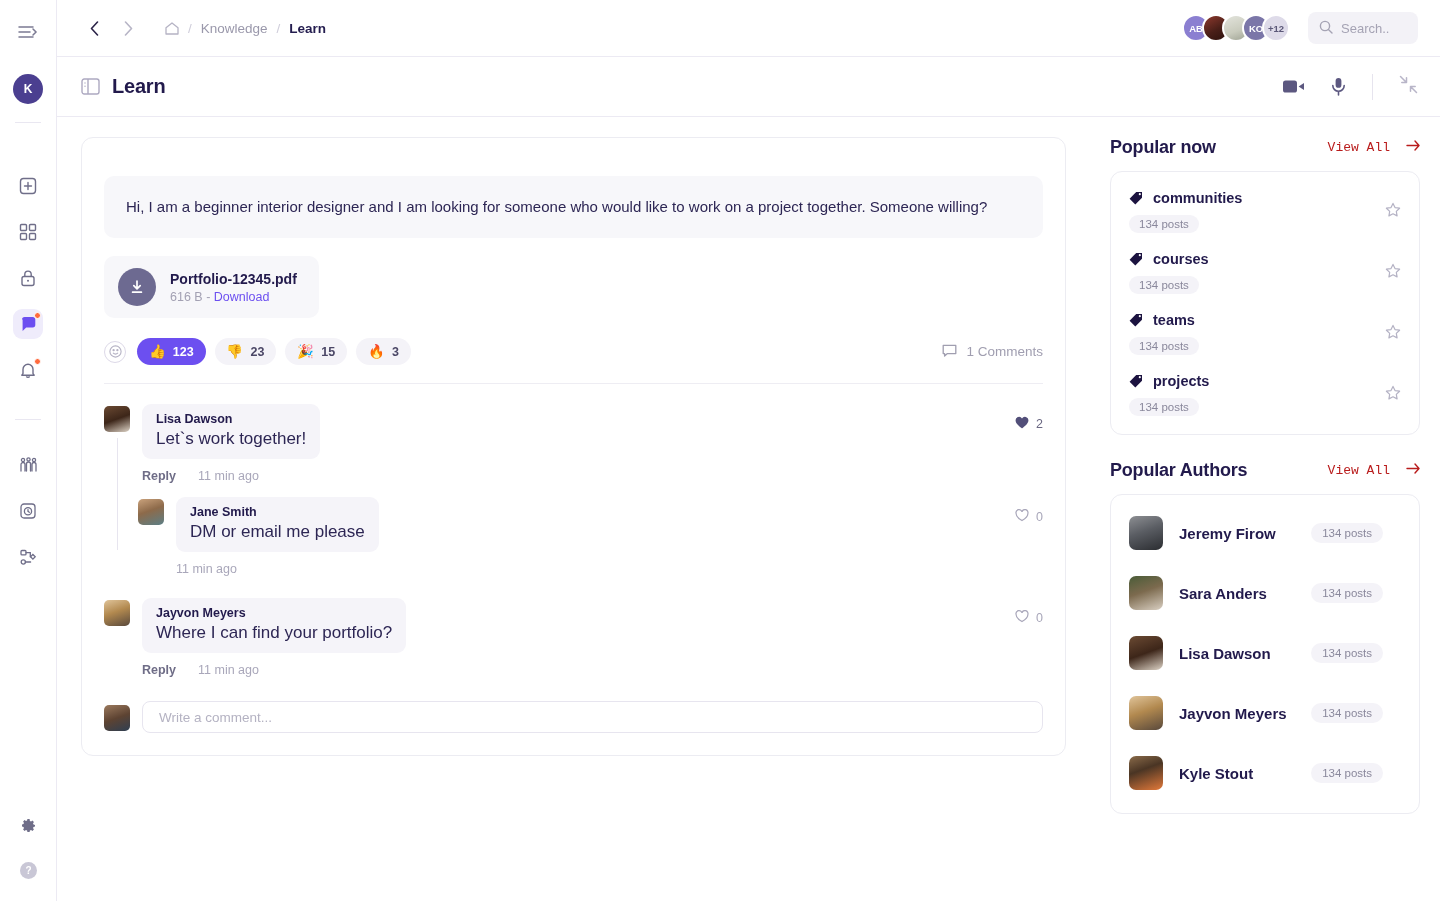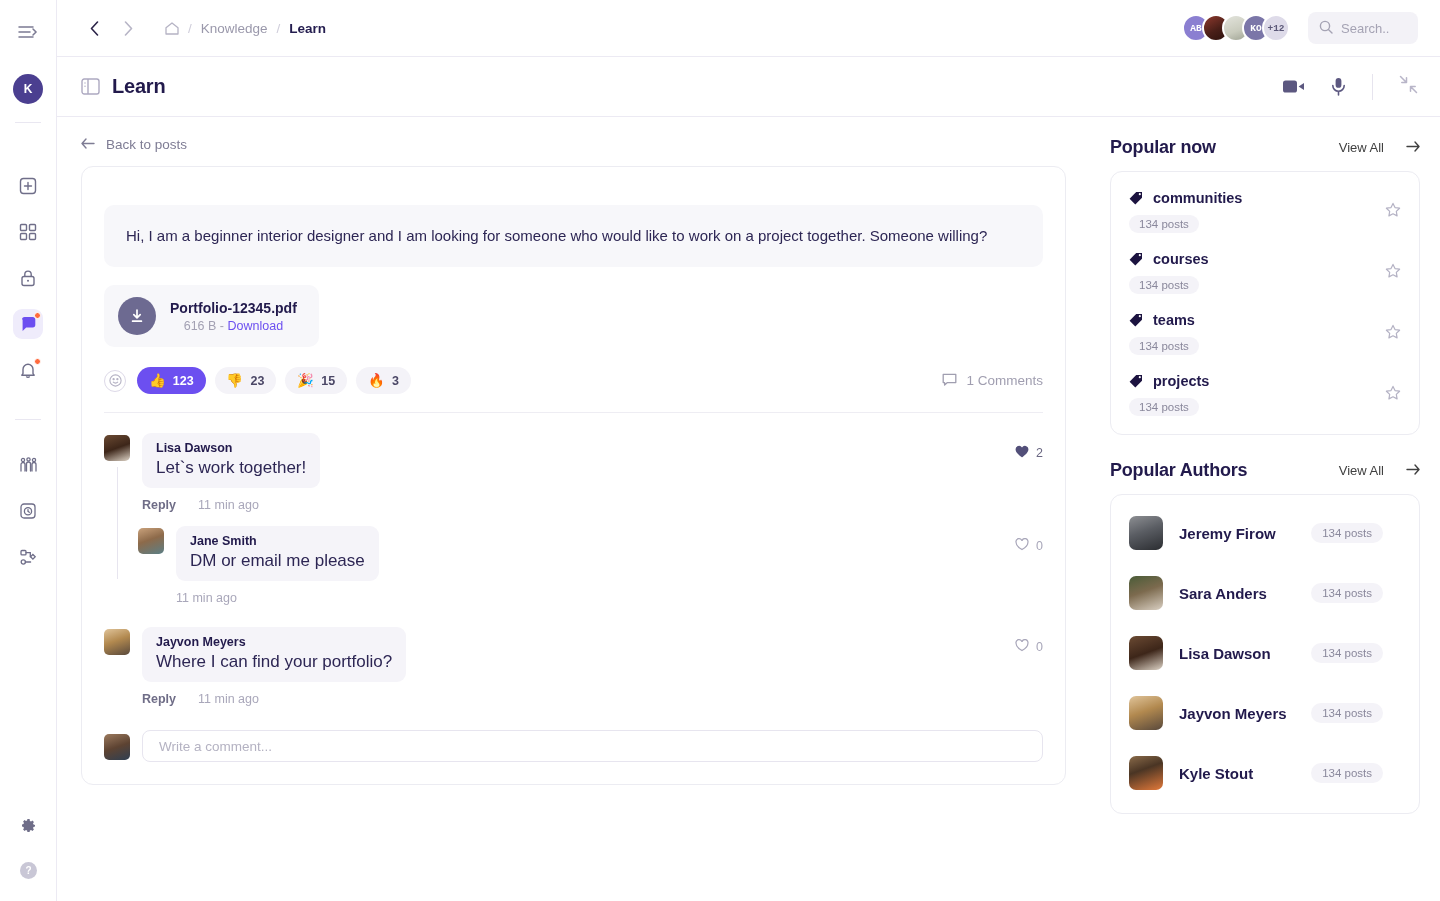--- a/index.html
+++ b/index.html
@@ -65,7 +65,7 @@
   .crumb-current { color: #241d4f; font-weight: 600; cursor: pointer; }
   .topbar-right { margin-left: auto; display: flex; align-items: center; gap: 18px; }
   .avatar-stack { display: flex; align-items: center; }
-  .avatar-stack > * { width: 28px; height: 28px; border-radius: 50%; border: 2px solid #fff; margin-left: -8px; overflow: hidden; display:flex; align-items:center; justify-content:center; font-size:9.5px; font-weight:700; color:#fff;font-family:Liberation Mono, monospace; }
+  .avatar-stack > * { width: 28px; height: 28px; border-radius: 50%; border: 2px solid #fff; margin-left: -8px; overflow: hidden; display:flex; align-items:center; justify-content:center; font-size:9.5px; font-weight:700; color:#fff; }
   .avatar-stack > *:first-child { margin-left: 0; }
   .av-ab { background: #8b7fd1; }
   .av-ko { background: #7b76a8; }

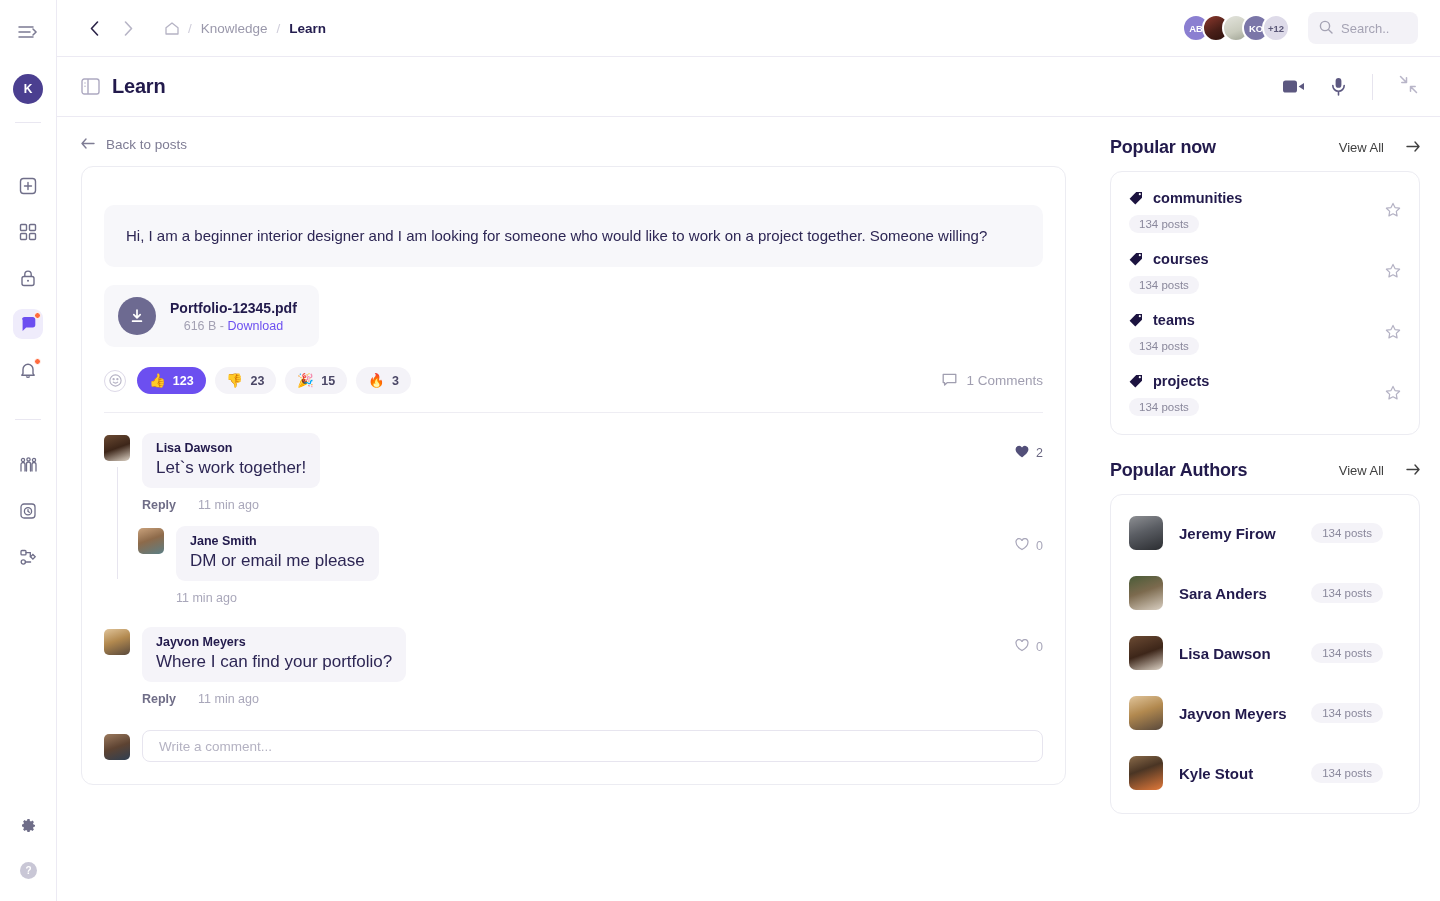--- a/index.html
+++ b/index.html
@@ -376,14 +376,6 @@
     <div class="body">
 
       <main class="content">
-        <div class="back-row">
-          <span>
-            <svg width="14" height="11" viewBox="0 0 14 11" fill="none" stroke="currentColor" stroke-width="1.4" stroke-linecap="round" stroke-linejoin="round">
-                <path d="M13 5.5H1M5 1L1 5.5 5 10"></path>
-              </svg>
-          </span>
-          <span>Back to posts</span>
-        </div>
 
         <article class="post-card">
 

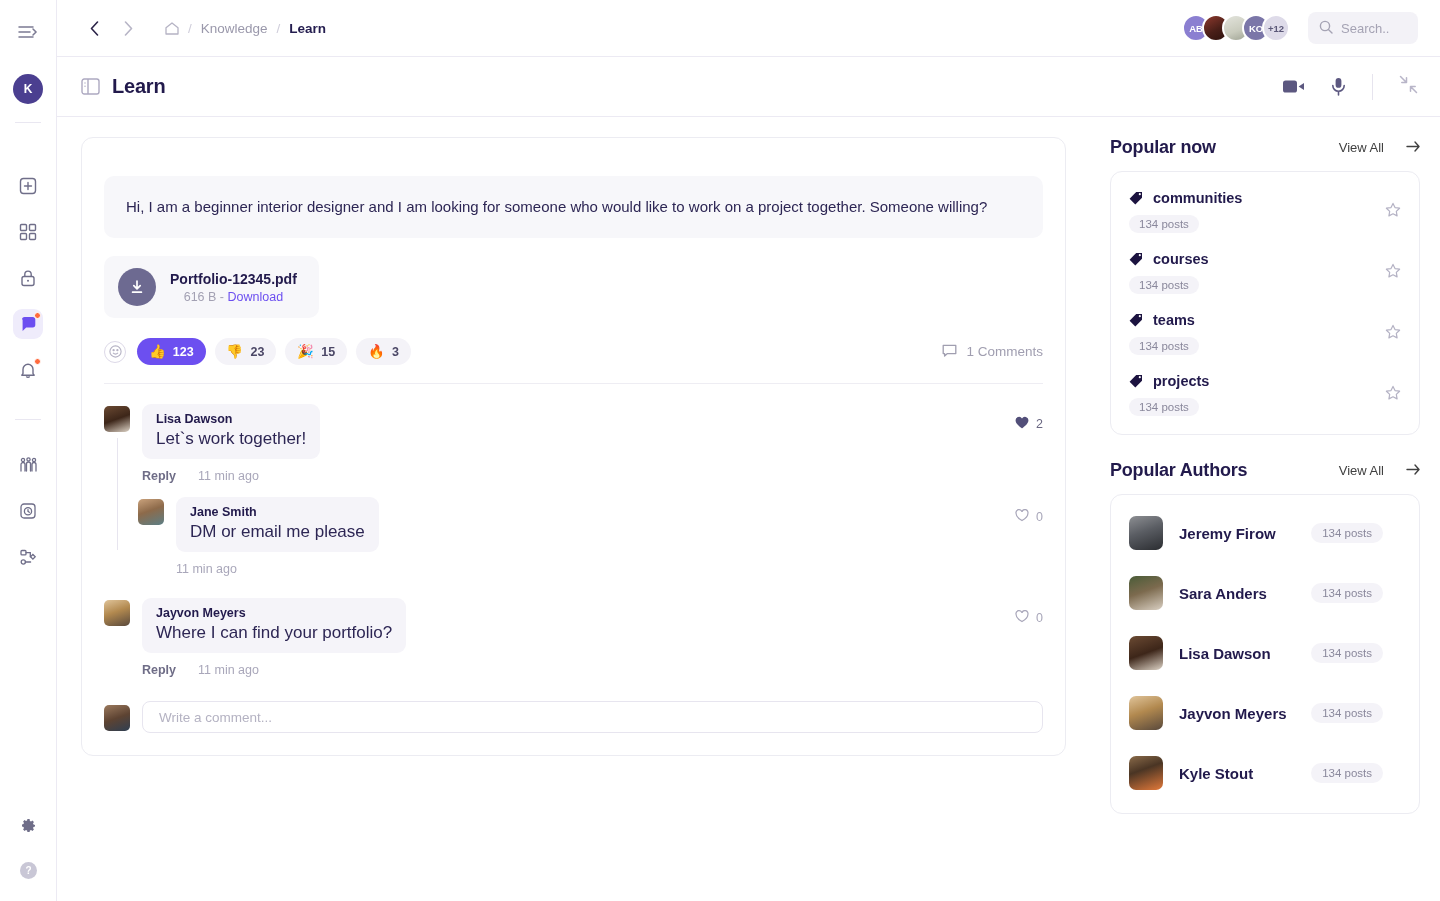--- a/index.html
+++ b/index.html
@@ -184,7 +184,7 @@
   .create-plus { font-size: 19px; color: #4b3f90; font-weight: 400; line-height: 1; }
   .sec-head { display: flex; align-items: center; margin-bottom: 13px; }
   .sec-title { font-size: 18px; font-weight: 700; color: #221a4c; letter-spacing: -0.2px; }
-  .view-all { margin-left: auto; display: flex; align-items: center; gap: 22px; color: #404040; font-size: 13px; cursor: pointer; }
+  .view-all { margin-left: auto; display: flex; align-items: center; gap: 16px; color: #b91c1c; font-size: 13px; cursor: pointer; font-family: Liberation Mono, monospace; }
   .card { border: 1px solid #ececf2; border-radius: 12px; padding: 6px 18px 12px 18px; }
   .tag-row { display: flex; align-items: flex-start; padding: 12px 0 6px 0; }
   .tag-left { flex: 1; min-width: 0; }

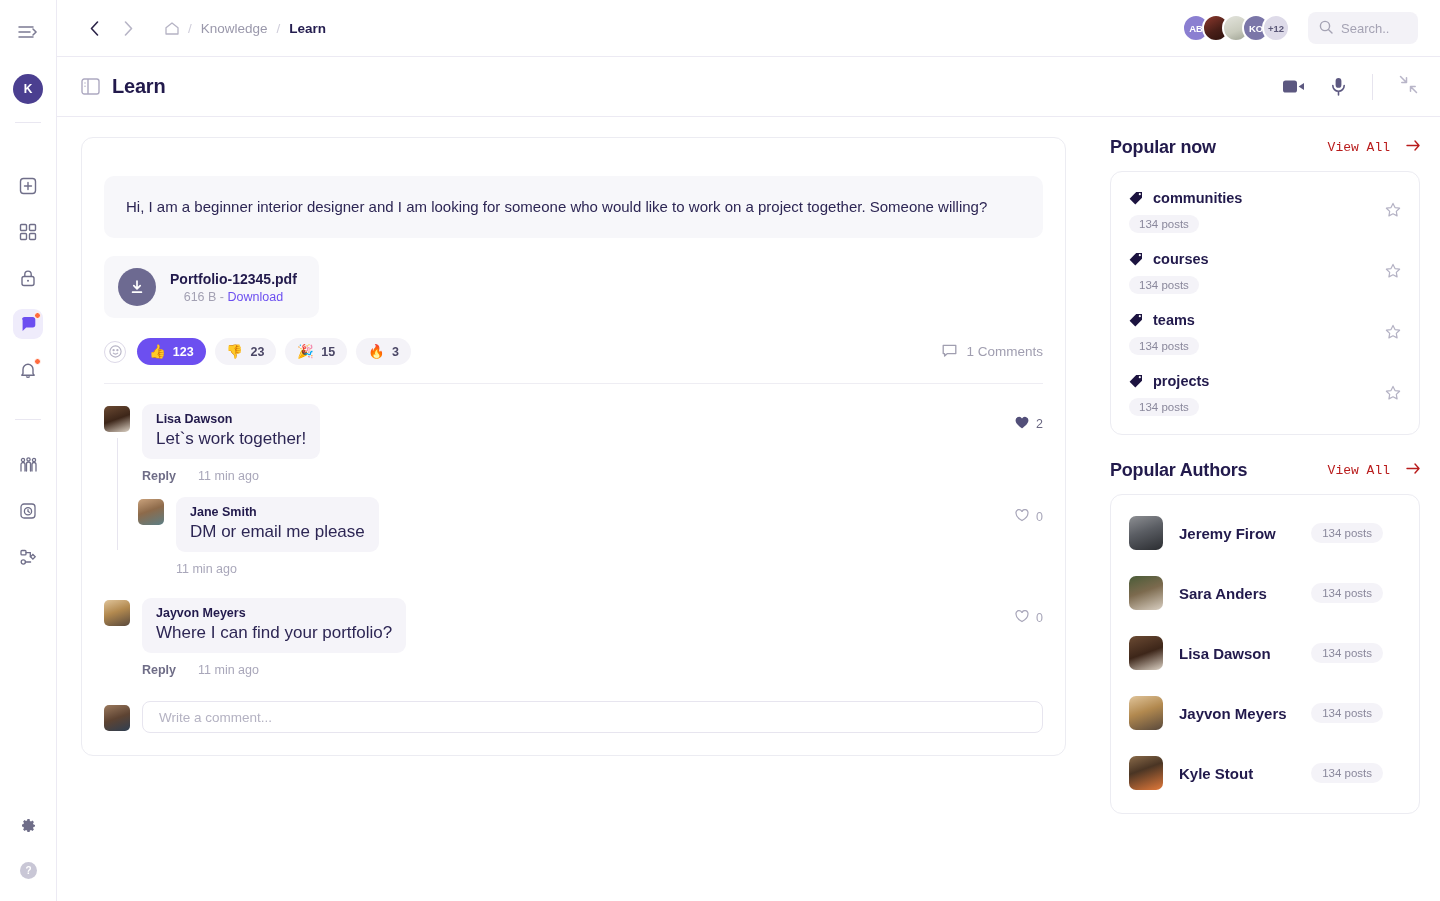--- a/index.html
+++ b/index.html
@@ -118,7 +118,6 @@
     margin-top: 18px; display: inline-flex; align-items: center; gap: 14px;
     background: #f7f7fa; border-radius: 10px; padding: 12px 22px 12px 14px;
     cursor: pointer;
-    text-align: center;
   }
   .attach-ico {
     width: 38px; height: 38px; border-radius: 50%; background: #6d6a91;

